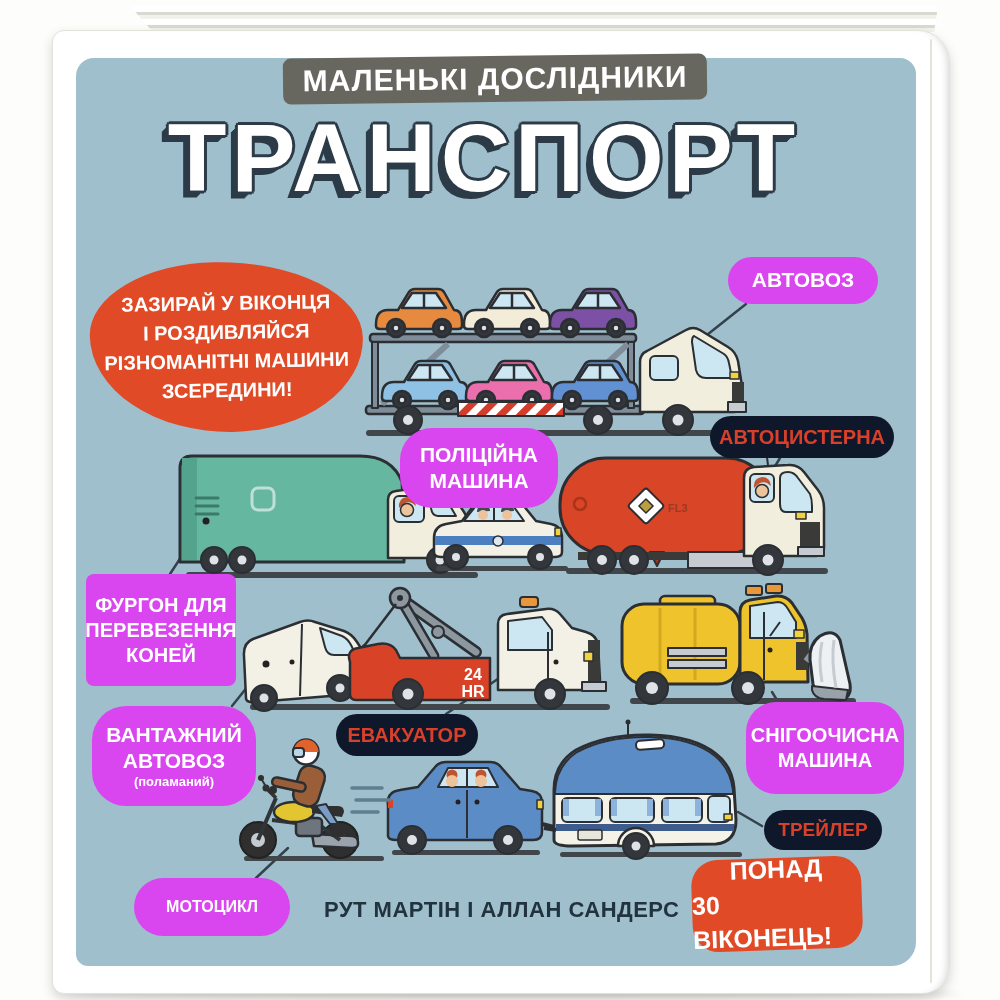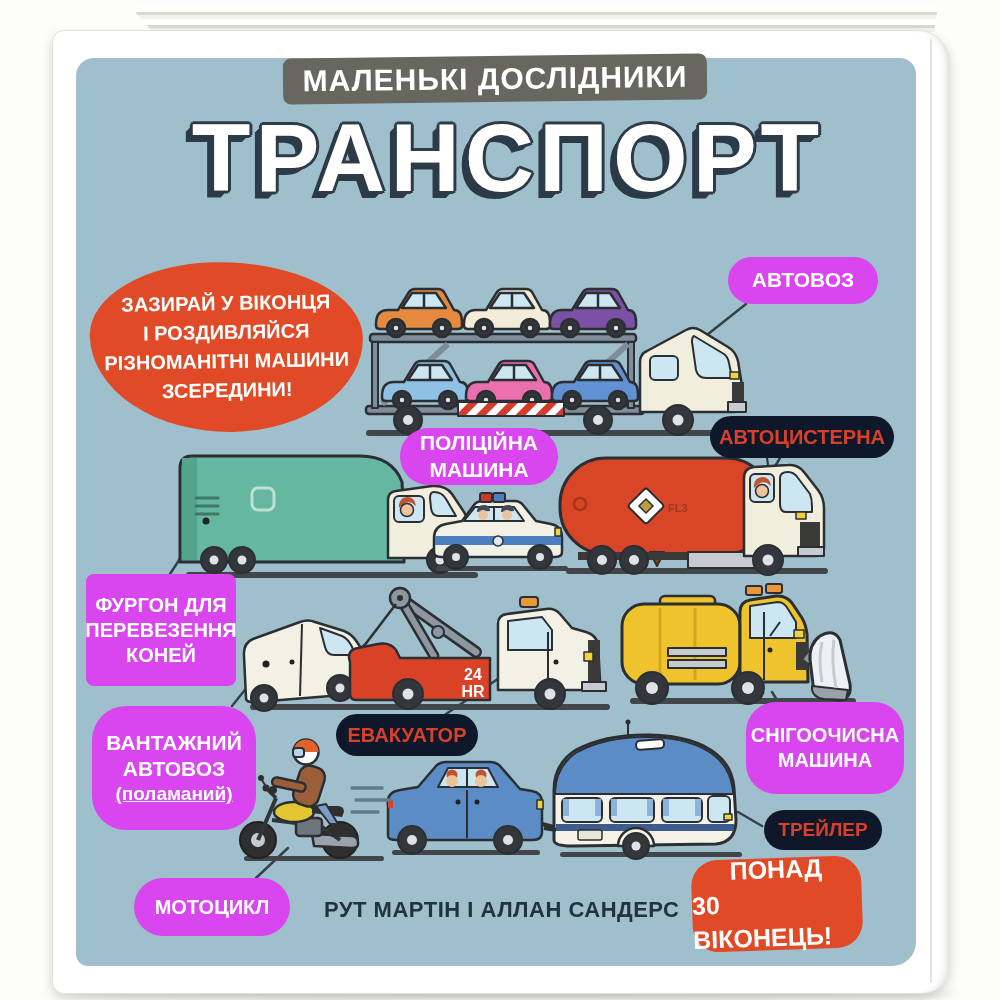--- a/index.html
+++ b/index.html
@@ -21,7 +21,7 @@
   .banner{position:absolute;left:283px;top:56px;width:424px;height:46px;background:#67675f;border-radius:8px;
     transform:rotate(-.7deg);display:flex;align-items:center;justify-content:center;z-index:5;
     color:#fff;font-weight:700;font-size:30px;letter-spacing:1px;white-space:nowrap;}
-  .title{position:absolute;left:88px;top:110px;width:840px;text-align:center;z-index:5;
+  .title{position:absolute;left:64px;top:110px;width:840px;text-align:center;z-index:5;
     color:#fff;font-weight:700;font-size:96px;letter-spacing:5px;line-height:1;
     text-shadow:3px 0 0 #2c3b47,-3px 0 0 #2c3b47,0 3px 0 #2c3b47,0 -3px 0 #2c3b47,
       2px 2px 0 #2c3b47,-2px -2px 0 #2c3b47,2px -2px 0 #2c3b47,-2px 2px 0 #2c3b47,

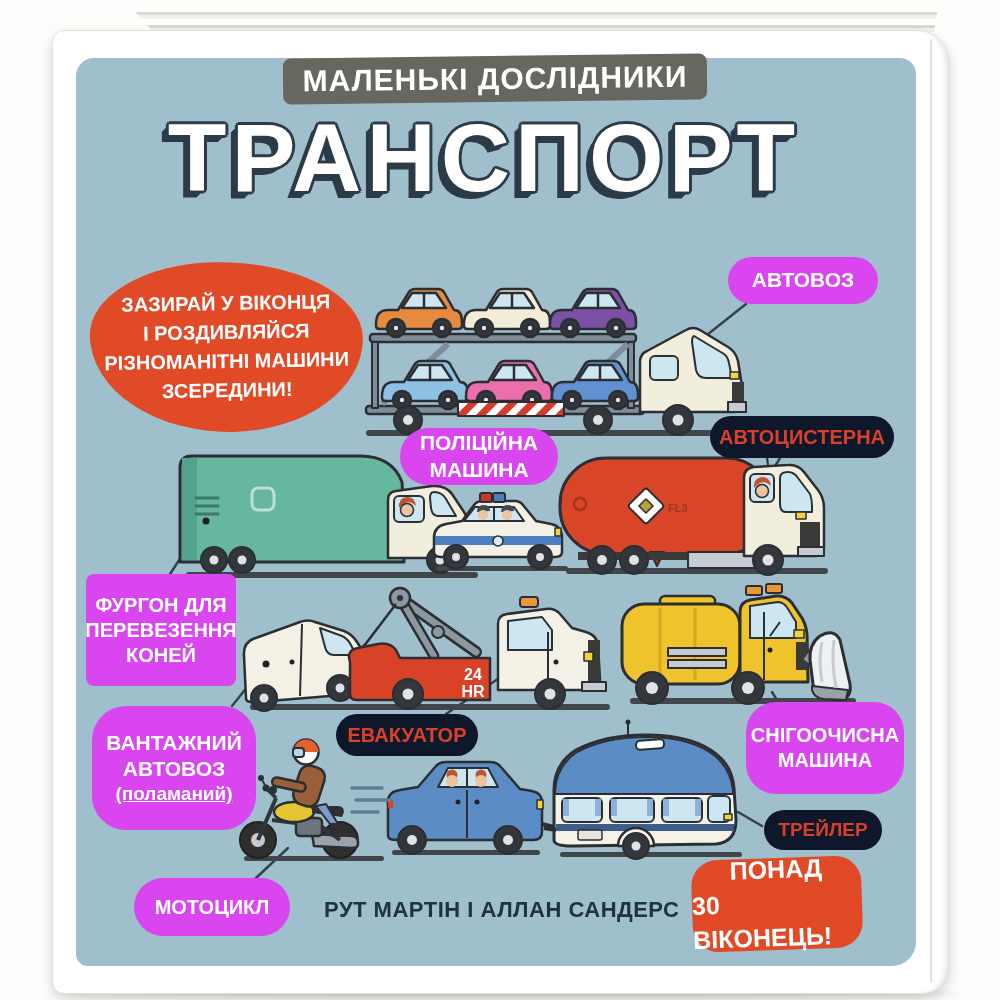--- a/index.html
+++ b/index.html
@@ -391,7 +391,7 @@
     <span>АВТОВОЗ</span>
   </div>
 
-  <div class="lbl dark" style="left:400px;top:428px;width:158px;height:57px;font-size:21px;border-radius:32px;">
+  <div class="lbl dark" style="left:400px;top:428px;width:158px;height:80px;font-size:21px;border-radius:32px;">
     <span>ПОЛІЦІЙНА</span>
     <span>МАШИНА</span>
   </div>

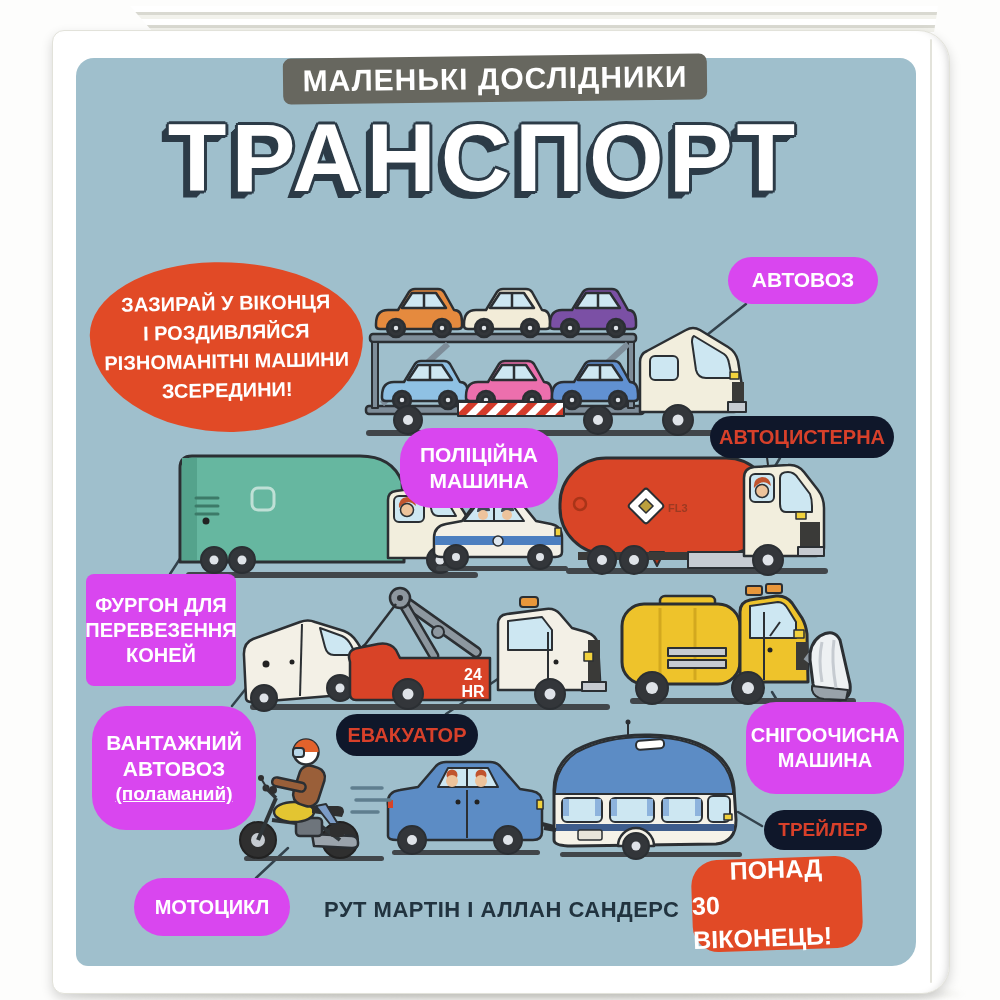--- a/index.html
+++ b/index.html
@@ -406,7 +406,7 @@
     <span>КОНЕЙ</span>
   </div>
 
-  <div class="lbl dark" style="left:92px;top:706px;width:164px;height:124px;font-size:21px;border-radius:34px;text-align:center;">
+  <div class="lbl dark" style="left:92px;top:706px;width:164px;height:100px;font-size:21px;border-radius:34px;text-align:center;">
     <span>ВАНТАЖНИЙ</span>
     <span>АВТОВОЗ</span>
     <span class="note">(поламаний)</span>

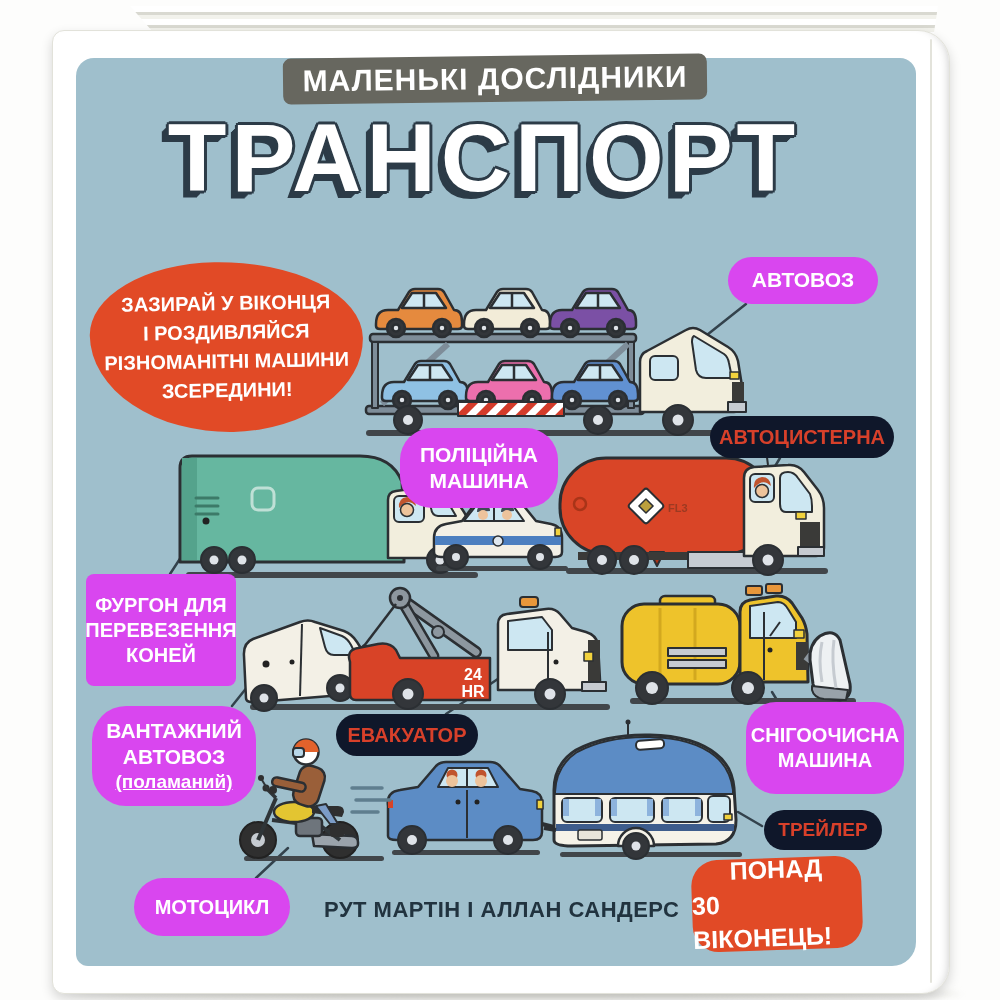--- a/index.html
+++ b/index.html
@@ -34,7 +34,7 @@
     font-weight:700;text-align:center;line-height:1.25;}
   .lbl.dark{background:#d946ef;color:#fff;border-radius:40px;}
   .lbl.light{background:#0f172a;color:#d8402a;border-radius:30px;}
-  .lbl .note{font-size:19px;font-weight:700;text-decoration:underline;}
+  .lbl .note{font-size:13px;font-weight:700;}
   .badge{position:absolute;left:692px;top:858px;width:170px;height:92px;background:#e14a26;border-radius:26px;
     transform:rotate(-2deg);display:flex;flex-direction:column;align-items:center;justify-content:center;z-index:6;
     color:#fff;font-weight:700;font-size:25px;line-height:1.35;}

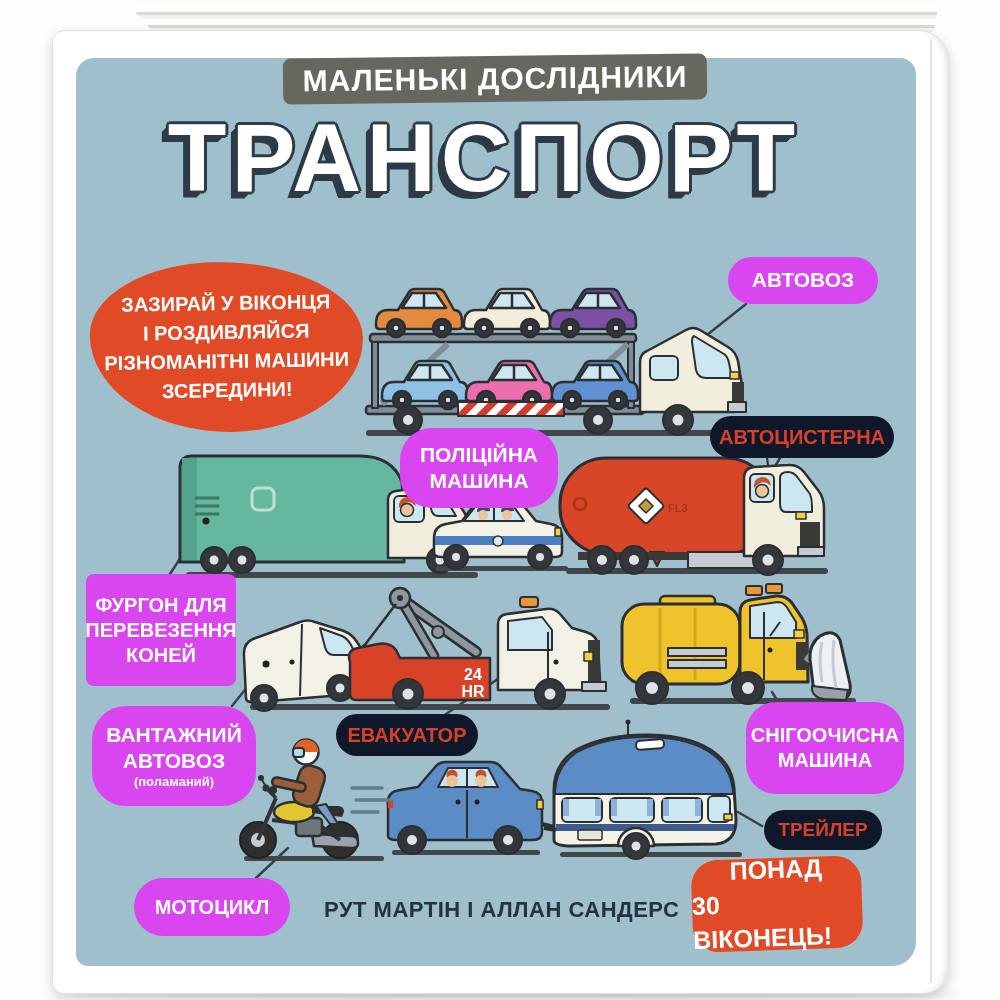--- a/index.html
+++ b/index.html
@@ -425,7 +425,7 @@
     <span>ТРЕЙЛЕР</span>
   </div>
 
-  <div class="lbl dark" style="left:134px;top:878px;width:156px;height:58px;font-size:20px;">
+  <div class="lbl dark" style="left:134px;top:878px;width:156px;height:58px;font-size:16px;">
     <span>МОТОЦИКЛ</span>
   </div>
 

